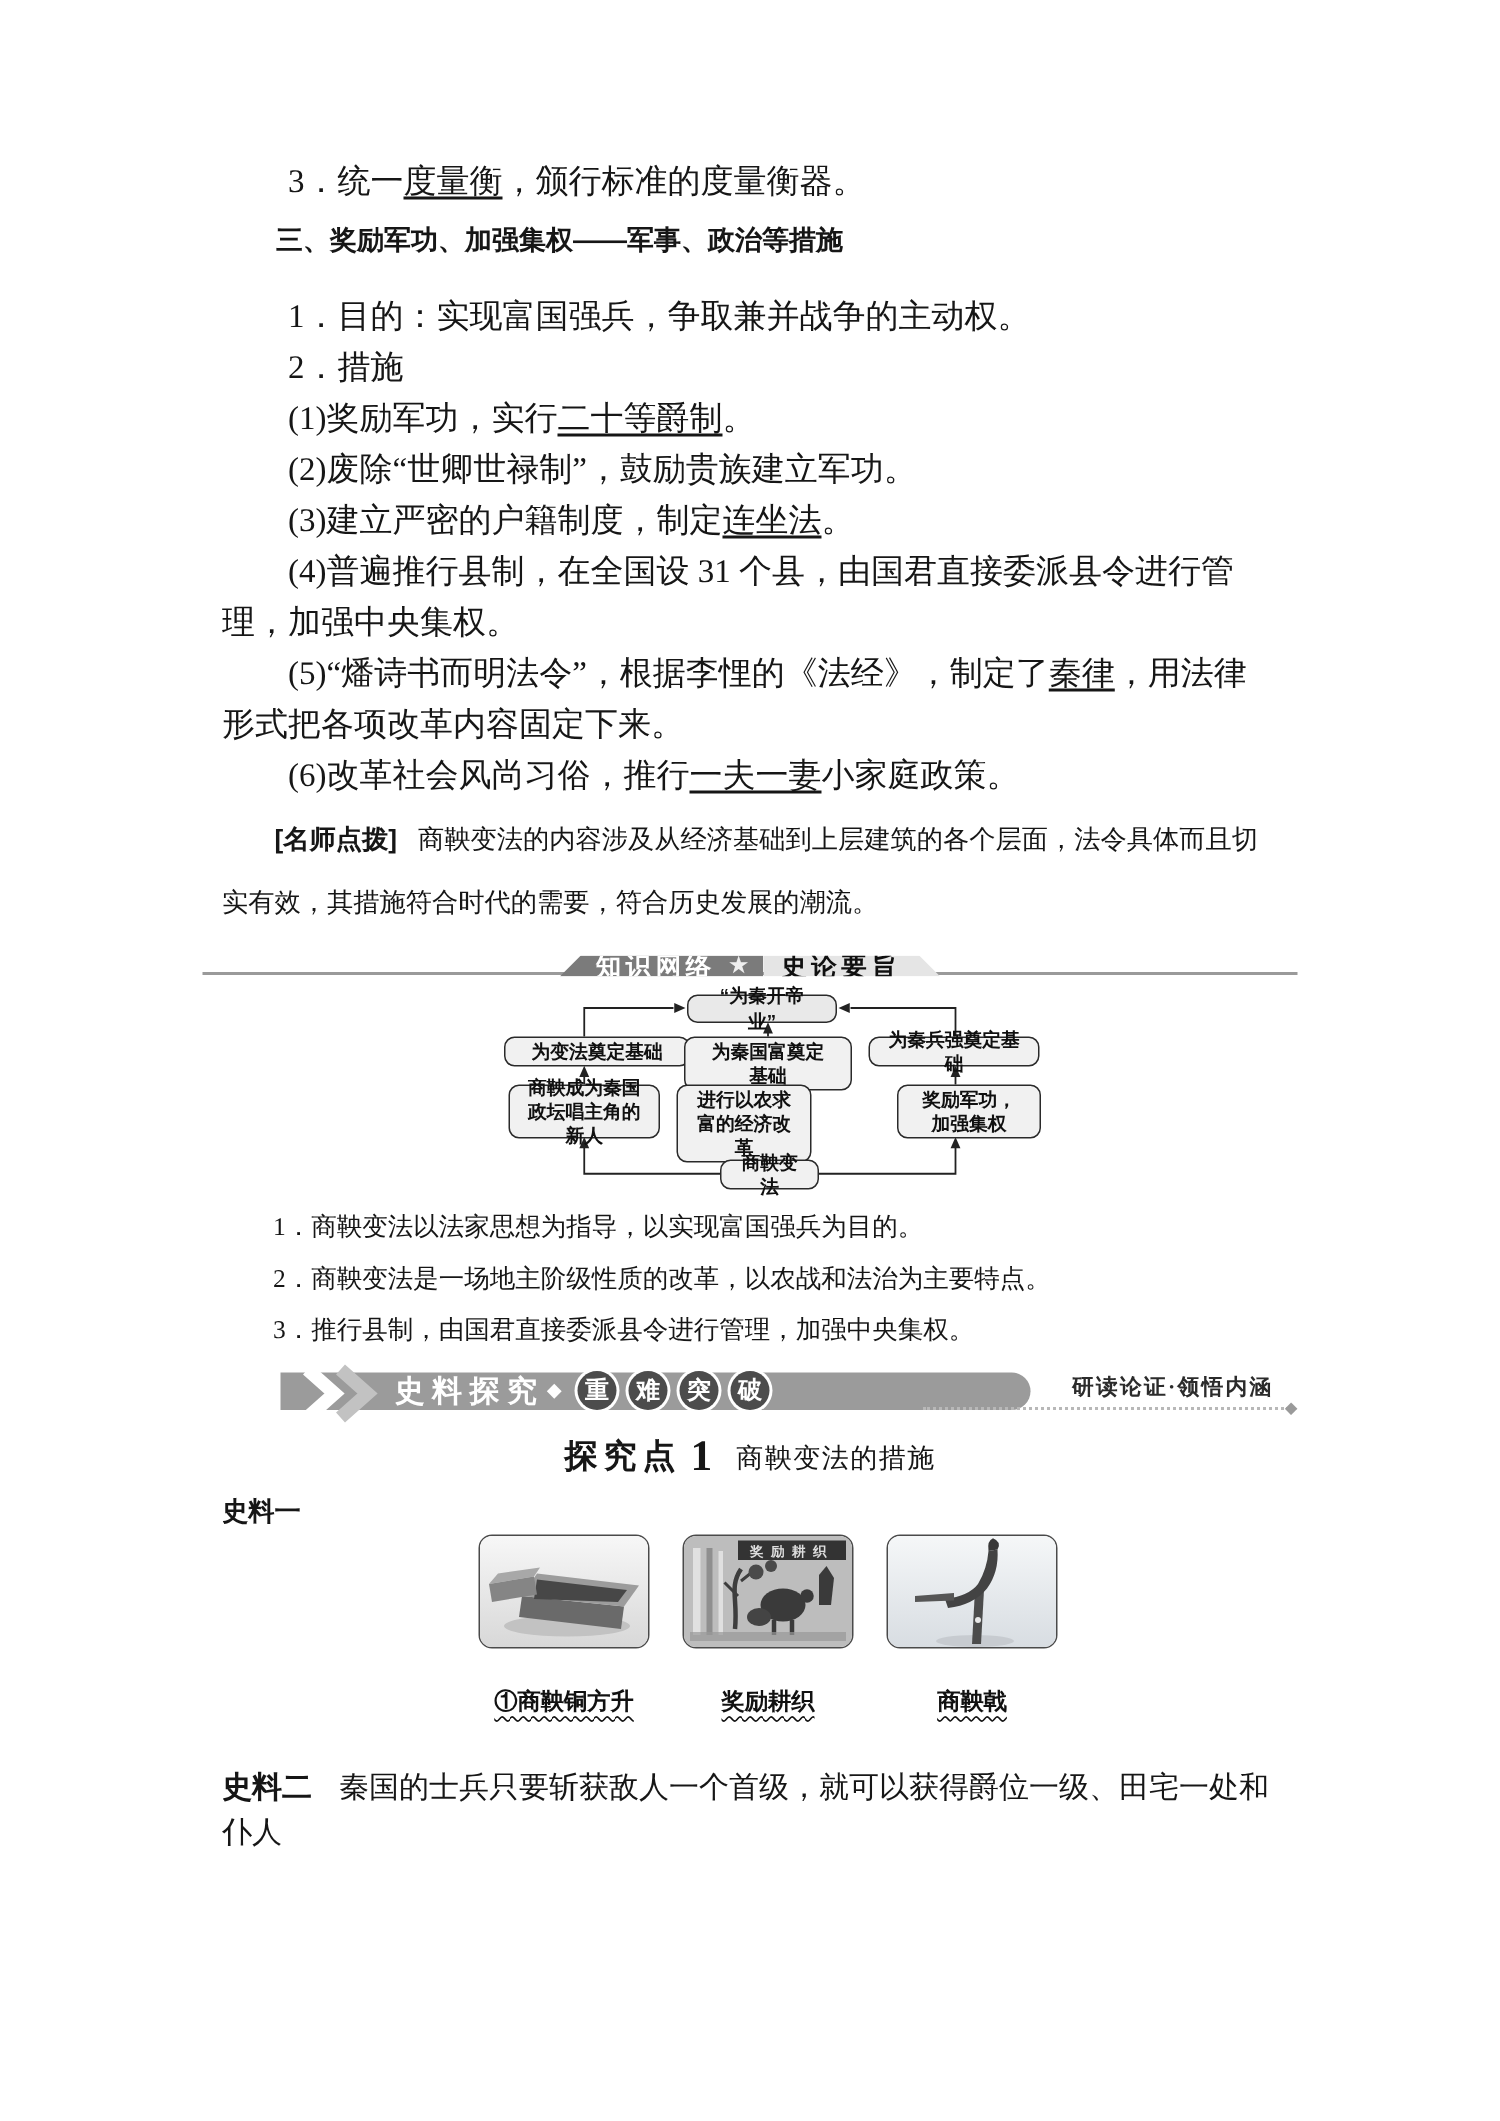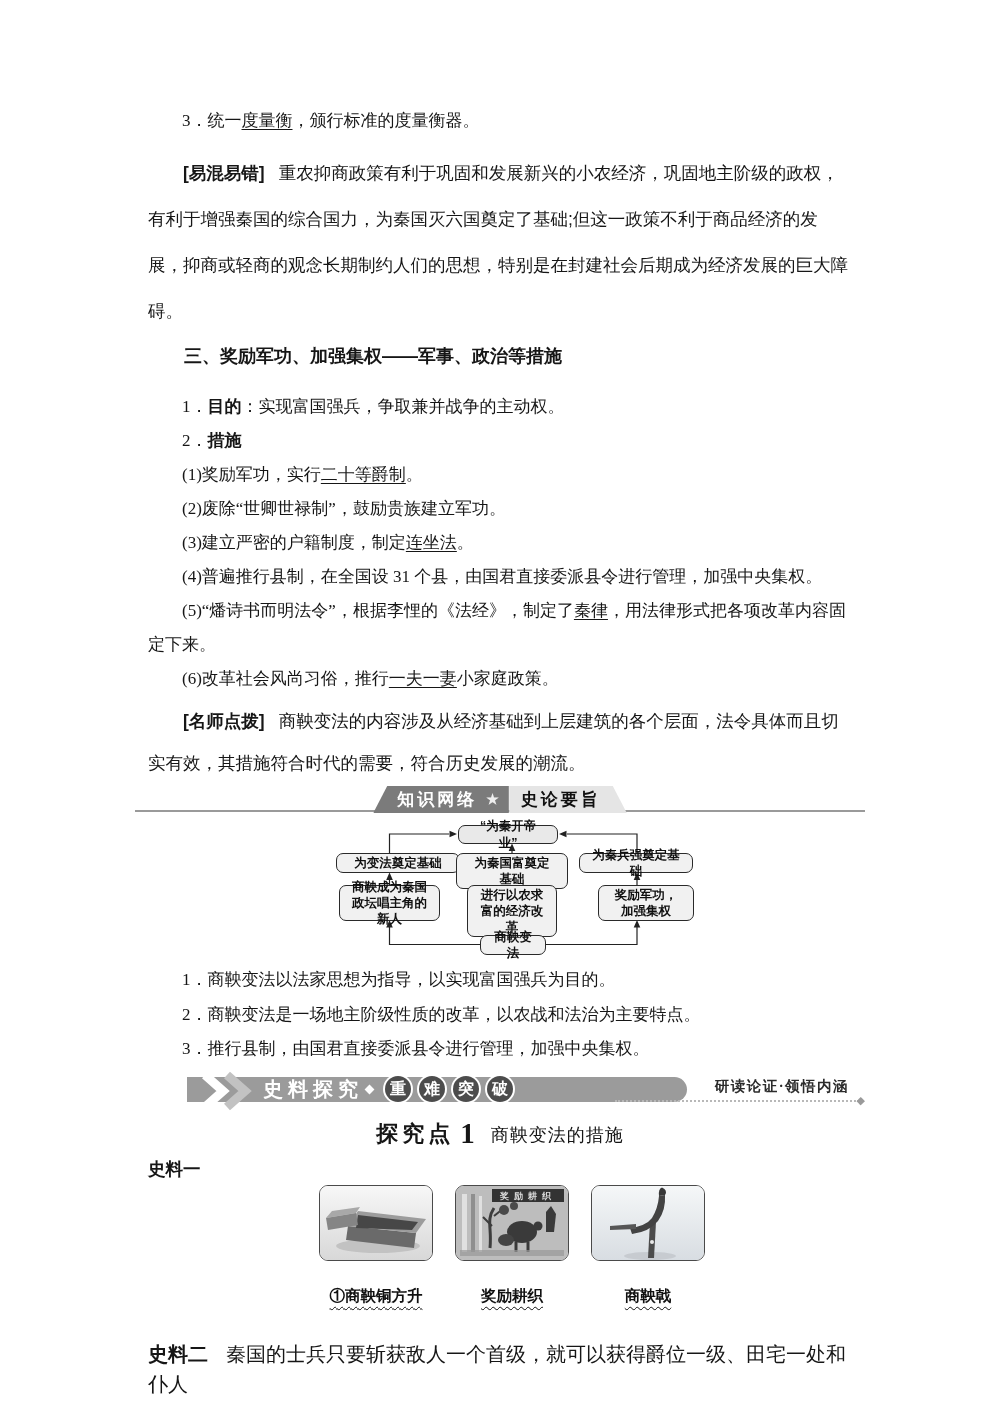--- a/index.html
+++ b/index.html
@@ -9,7 +9,7 @@
   .sans{font-family:"Liberation Sans","DejaVu Sans",sans-serif;}
   .serif{font-family:"Liberation Serif","DejaVu Serif",serif;}
   p{margin:0;}
-  .bline{font-size:17px;line-height:34px;text-indent:2em;}
+  .bline{font-size:22px;line-height:34px;text-indent:2em;}
   .para{font-size:17.5px;text-indent:2em;}
   .yihun{line-height:46px;margin-top:12px;}
   .mingshi{line-height:42px;margin-top:4px;}

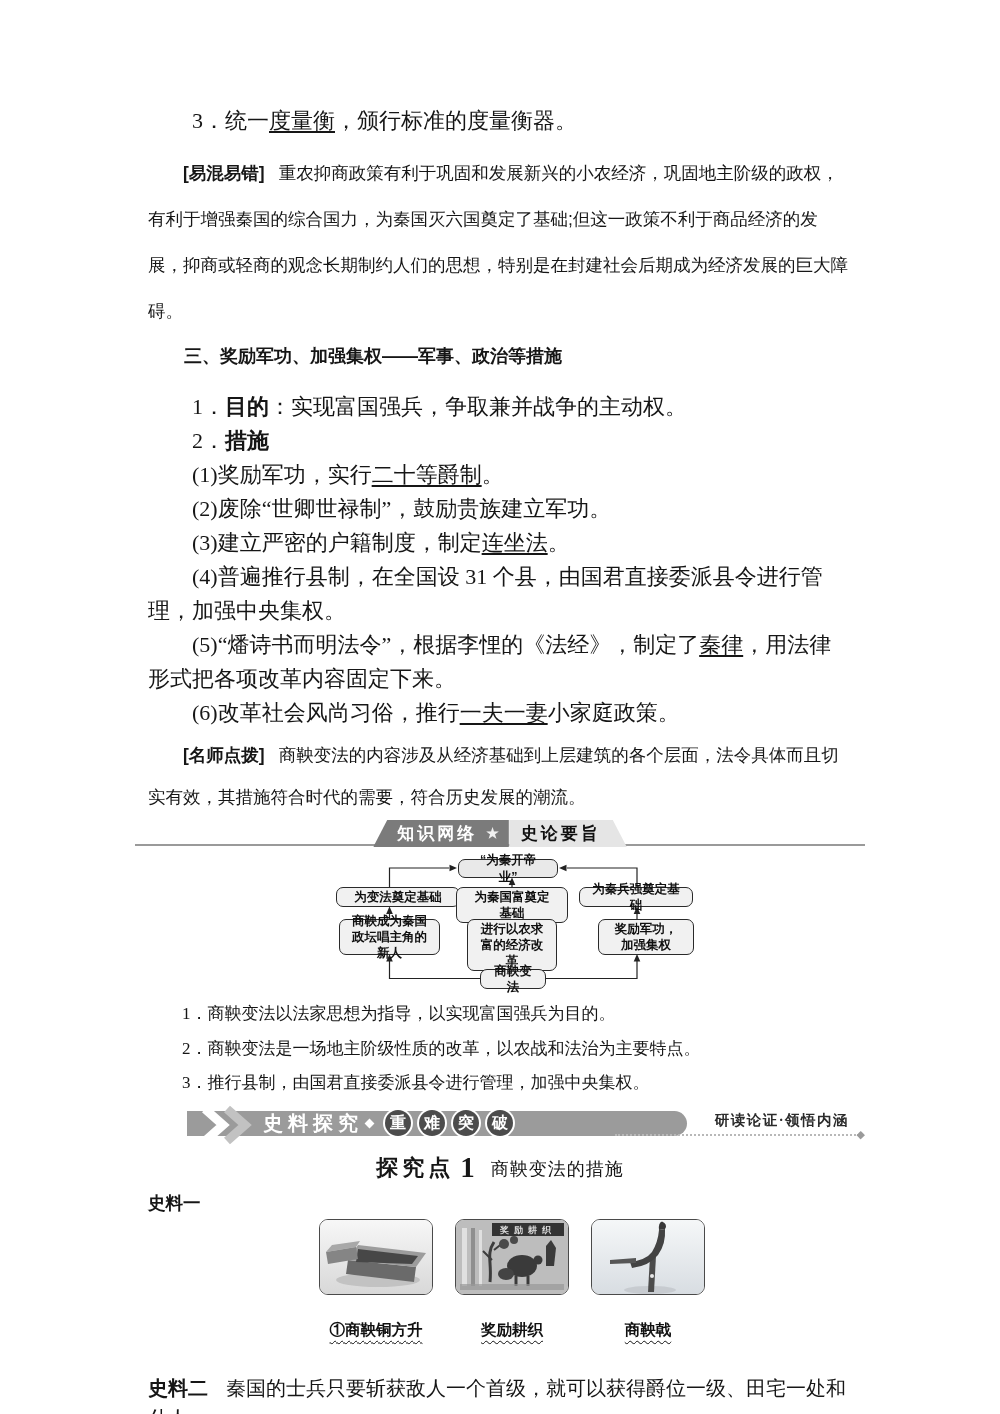--- a/index.html
+++ b/index.html
@@ -81,7 +81,6 @@
 
     <p class="bline serif"><span>3．统一</span><span class="u">度量衡</span><span>，颁行标准的度量衡器。</span></p>
 
-    <p class="para sans yihun"><span class="tag">[易混易错]</span><span>重农抑商政策有利于巩固和发展新兴的小农经济，巩固地主阶级的政权，有利于增强秦国的综合国力，为秦国灭六国奠定了基础;但这一政策不利于商品经济的发展，抑商或轻商的观念长期制约人们的思想，特别是在封建社会后期成为经济发展的巨大障碍。</span></p>
 
     <h3 class="heading sans">三、奖励军功、加强集权——军事、政治等措施</h3>
 

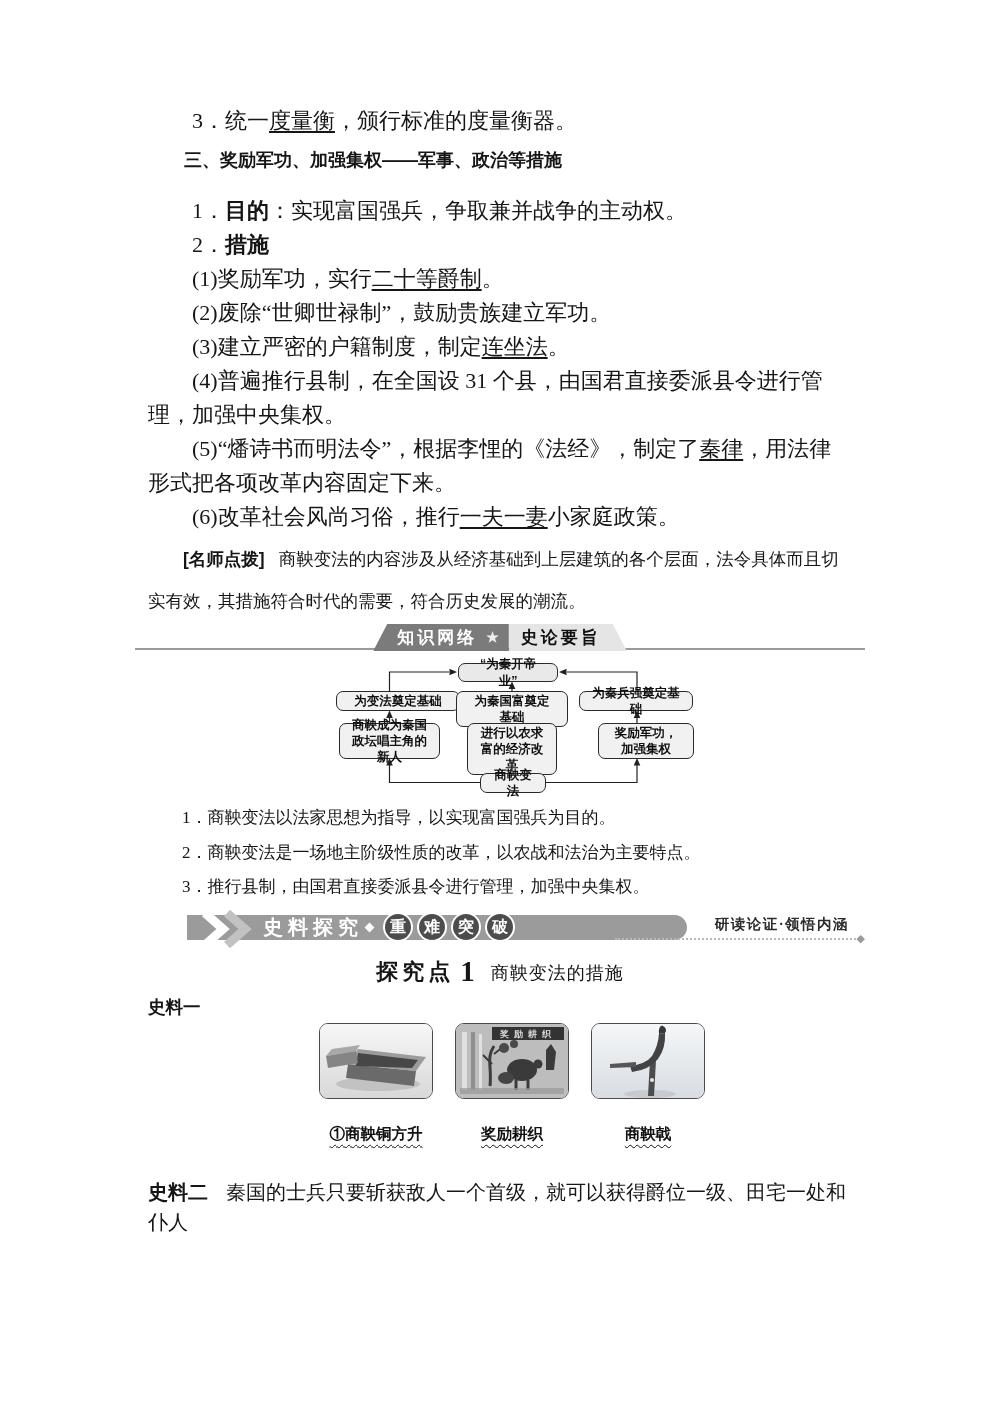--- a/index.html
+++ b/index.html
@@ -16,7 +16,7 @@
   .tag{font-weight:bold;margin-right:14px;}
   .u{text-decoration:underline;text-underline-offset:3px;}
   .heading{font-size:18px;font-weight:bold;line-height:32px;text-indent:2em;margin-top:6px;}
-  .blbl{font-weight:bold;font-family:"Liberation Sans","DejaVu Sans",sans-serif;}
+  .blbl{font-weight:normal;font-family:"Liberation Sans","DejaVu Sans",sans-serif;}
   .pt{font-size:17px;line-height:34.5px;text-indent:2em;}
 
   

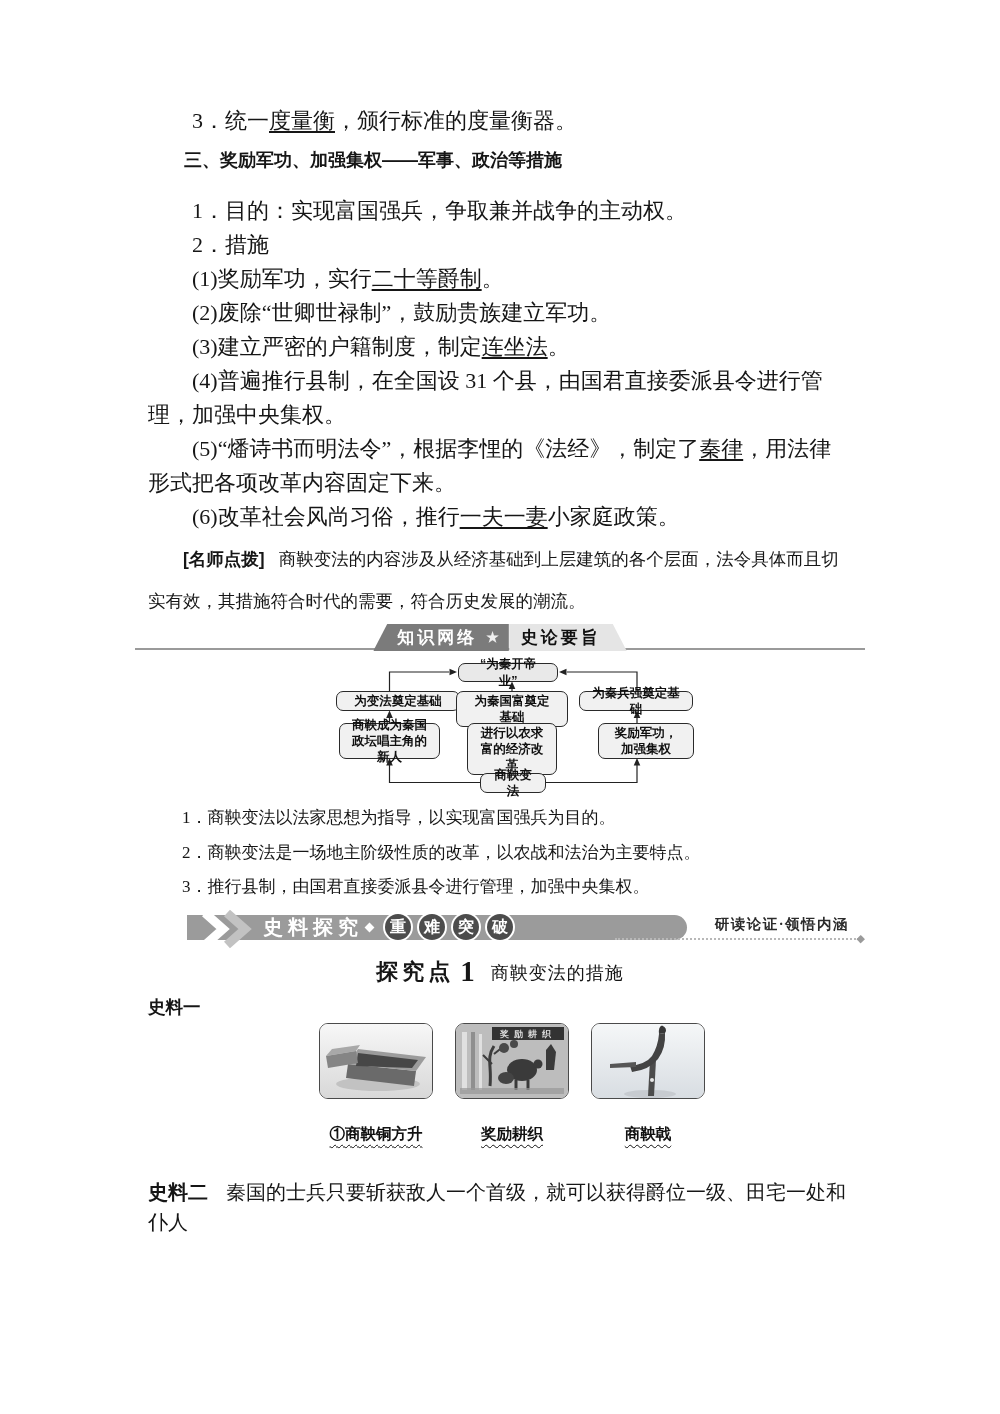--- a/index.html
+++ b/index.html
@@ -22,7 +22,7 @@
   
   .kn-wrap{position:relative;height:30px;margin:0 -13px;}
   .kn-line{position:absolute;left:0;right:0;bottom:2px;height:2px;background:#9a9a9a;}
-  .kn-ribbon{position:absolute;left:50%;transform:translateX(-50%);bottom:1px;display:flex;height:27px;}
+  .kn-ribbon{position:absolute;left:50%;transform:translateX(-50%);bottom:1px;display:flex;height:14px;}
   .kn-left{display:flex;align-items:center;gap:9px;background:#7b7b7b;color:#ffffff;font-weight:bold;
            font-size:17px;padding:0 10px 0 24px;letter-spacing:3px;
            clip-path:polygon(14px 0,100% 0,100% 100%,0 100%);}

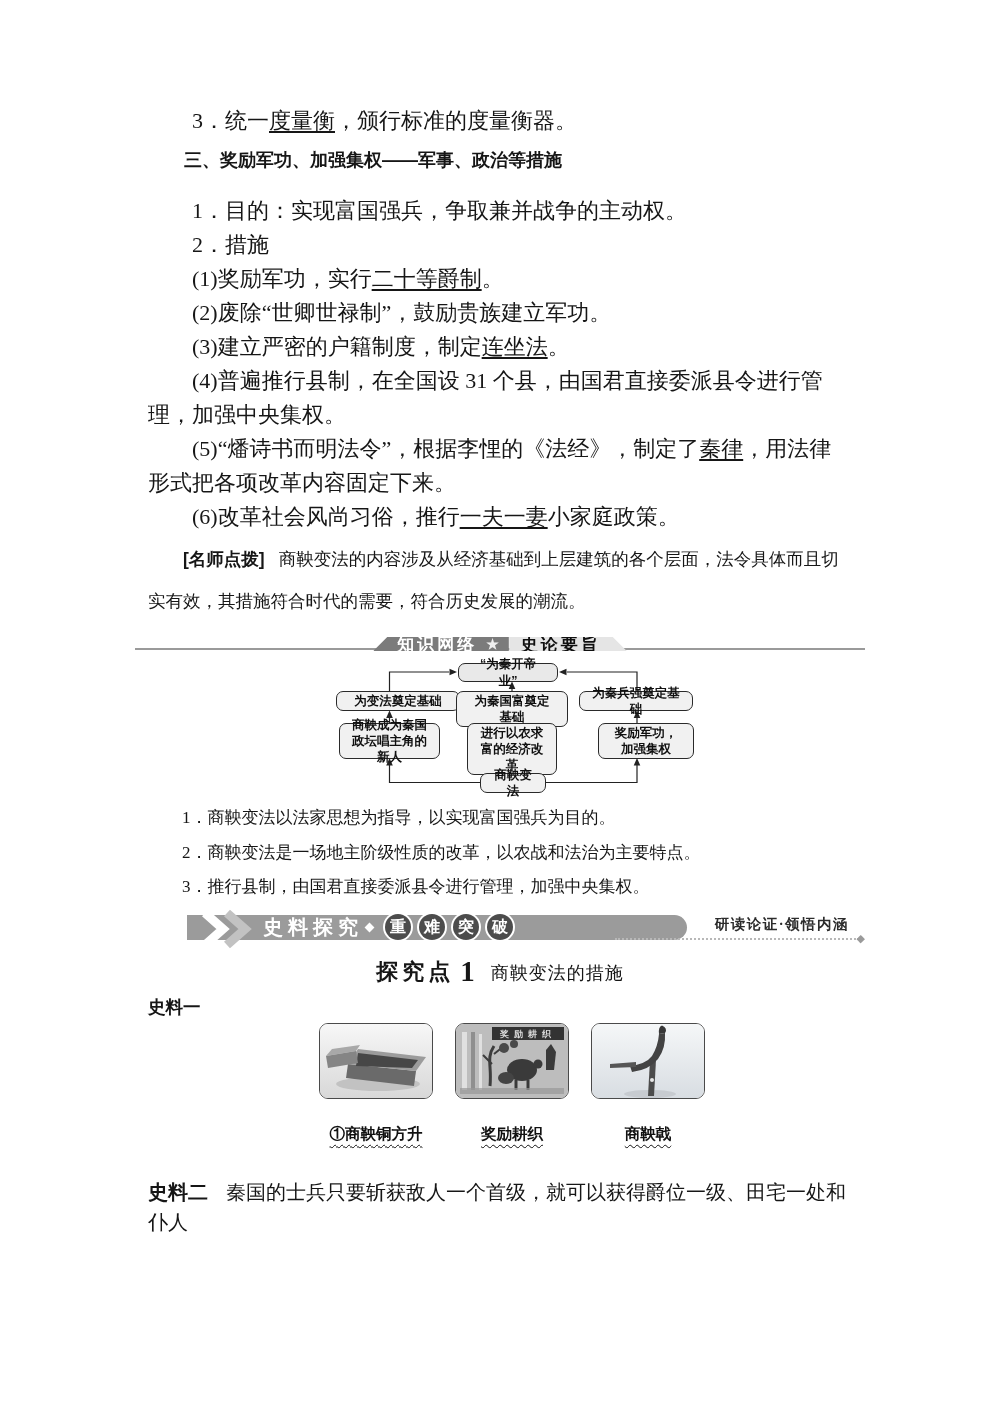--- a/index.html
+++ b/index.html
@@ -137,7 +137,7 @@
       <div class="fbox" style="left:120px;top:30px;width:112px;height:36px;">为秦国富奠定基础</div>
       <div class="fbox" style="left:243px;top:30px;width:114px;height:20px;">为秦兵强奠定基础</div>
       <div class="fbox" style="left:3px;top:62px;width:101px;height:36px;">商鞅成为秦国政坛唱主角的新人</div>
-      <div class="fbox" style="left:131px;top:62px;width:90px;height:52px;">进行以农求富的经济改革</div>
+      <div class="fbox" style="left:115px;top:62px;width:90px;height:52px;">进行以农求富的经济改革</div>
       <div class="fbox" style="left:262px;top:62px;width:96px;height:36px;">奖励军功，加强集权</div>
       <div class="fbox" style="left:144px;top:112px;width:66px;height:19.5px;">商鞅变法</div>
     </div>

